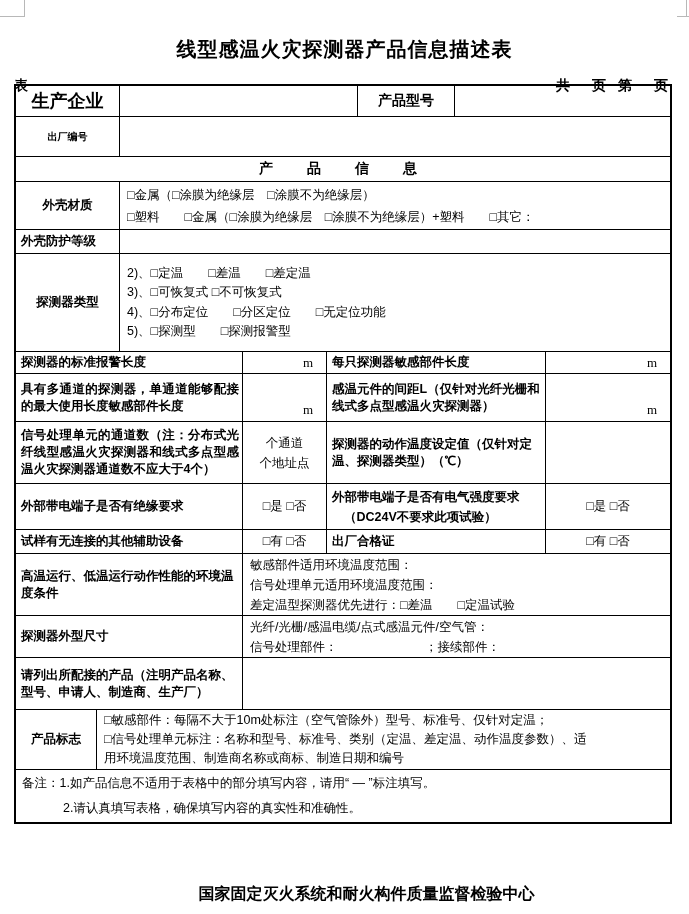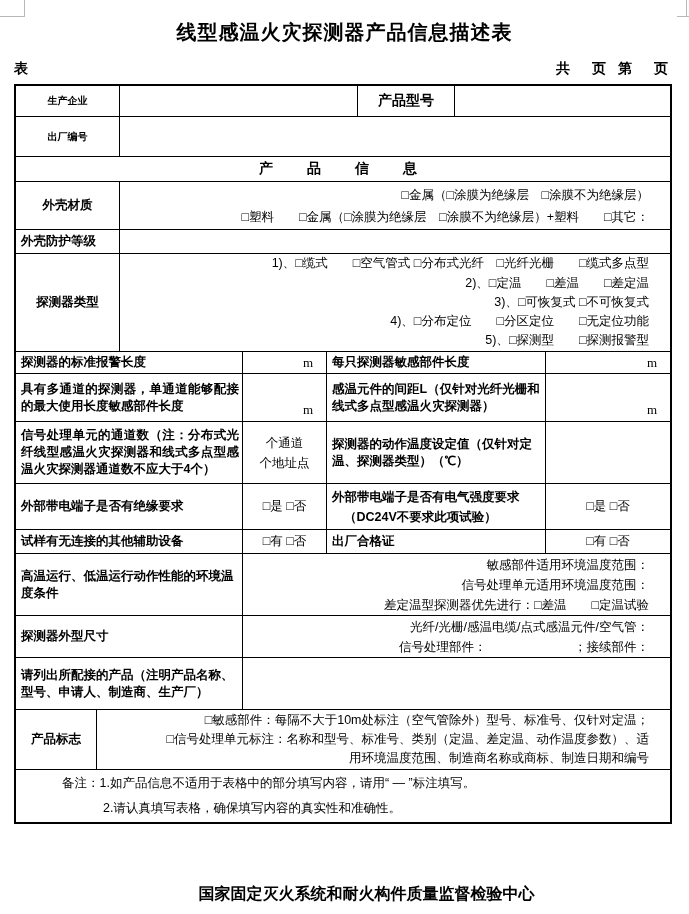--- a/index.html
+++ b/index.html
@@ -20,7 +20,7 @@
   .corner.tr { right:0; } .corner.tr .v { right:2px; } .corner.tr .h { right:0; width:12px; }
 
   .title {
-    margin-top:19px;
+    margin-top:36px;
     text-align:center;
     font-size:20px;
     font-weight:bold;

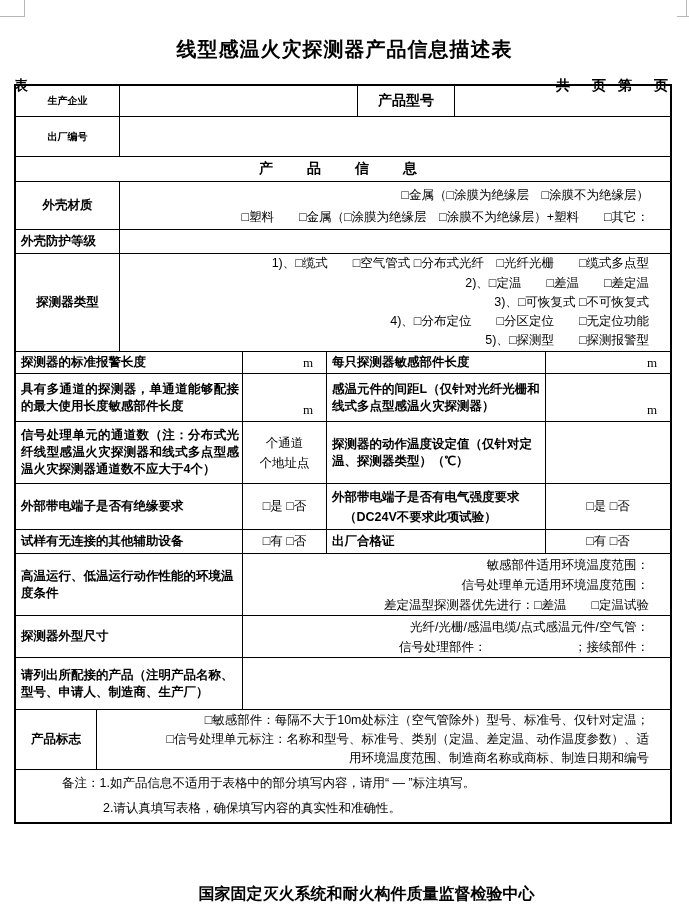--- a/index.html
+++ b/index.html
@@ -101,7 +101,7 @@
   <div class="tbl">
 
     <div class="row h31">
-      <div class="c wA ctr lab" style="font-size:10px">生产企业</div>
+      <div class="c wA ctr lab" style="font-size:18px">生产企业</div>
       <div class="c wB1"></div>
       <div class="c wB2 ctr lab" style="font-size:14px">产品型号</div>
       <div class="c flex"></div>

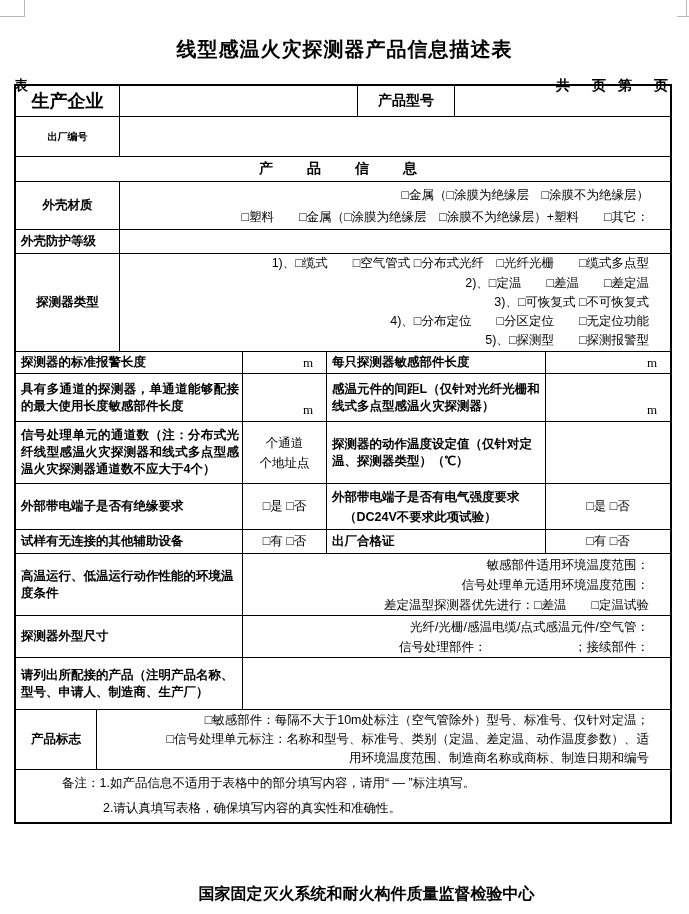--- a/index.html
+++ b/index.html
@@ -47,7 +47,7 @@
   .lab { font-weight:bold; }
   .ctr { align-items:center; text-align:center; }
   .padl { padding-left:5px; padding-right:3px; }
-  .padc { padding-left:7px; padding-right:21px;align-items:flex-end; }
+  .padc { padding-left:7px; padding-right:3px; }
   .unit { align-items:flex-end; padding-right:13px; font-family:"Liberation Serif", serif; font-size:13px; }
   .bot { justify-content:flex-end; padding-bottom:3px; }
   .line { display:block; }

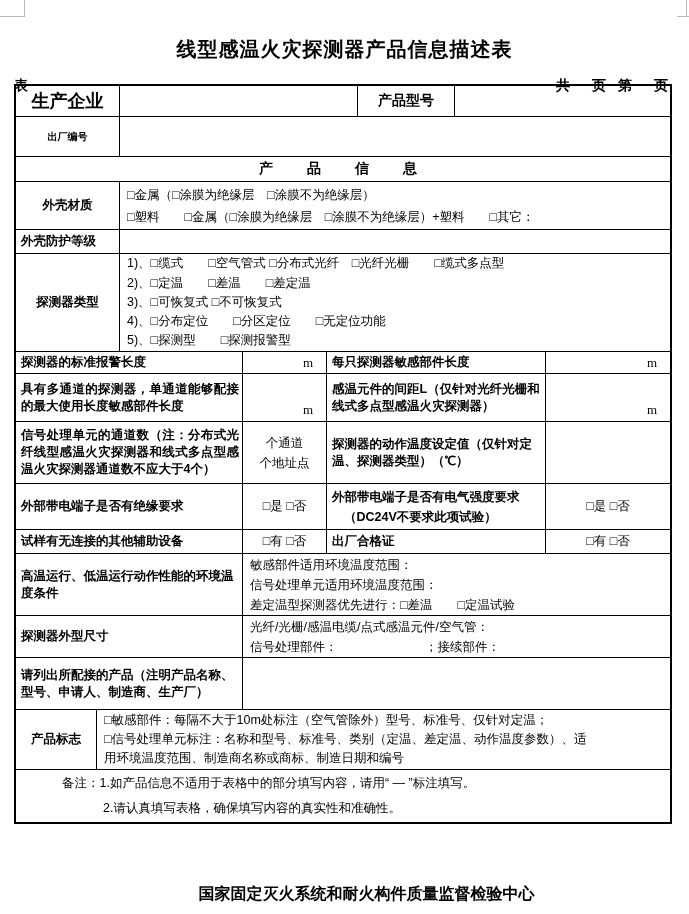--- a/index.html
+++ b/index.html
@@ -132,7 +132,6 @@
     <div class="row h98">
       <div class="c wA ctr lab">探测器类型</div>
       <div class="c flex padc lh19">
-        <span class="line">1)、□缆式　　□空气管式 □分布式光纤　□光纤光栅　　□缆式多点型</span>
         <span class="line">2)、□定温　　□差温　　□差定温</span>
         <span class="line">3)、□可恢复式 □不可恢复式</span>
         <span class="line">4)、□分布定位　　□分区定位　　□无定位功能</span>

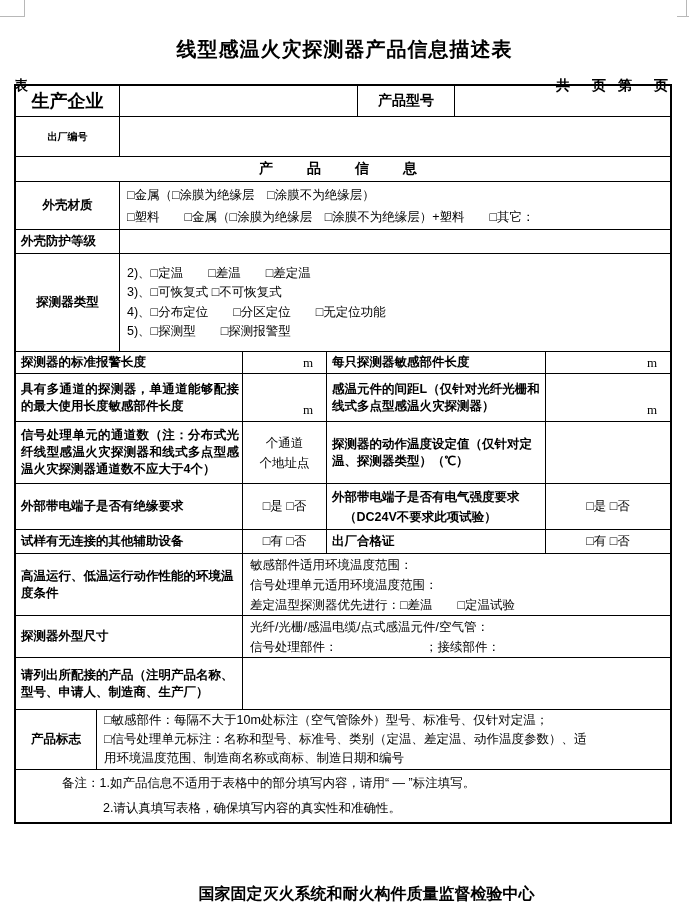--- a/index.html
+++ b/index.html
@@ -40,7 +40,7 @@
     font-size:12.5px;
   }
   .row { display:flex; border-bottom:1px solid #000; align-items:stretch; }
-  .row:last-child { border-bottom:none;padding-left:40px; }
+  .row:last-child { border-bottom:none; }
   .c { border-right:1px solid #000; display:flex; flex-direction:column; justify-content:center; overflow:hidden; }
   .c:last-child { border-right:none; }
   .c.flex { flex:1; }

